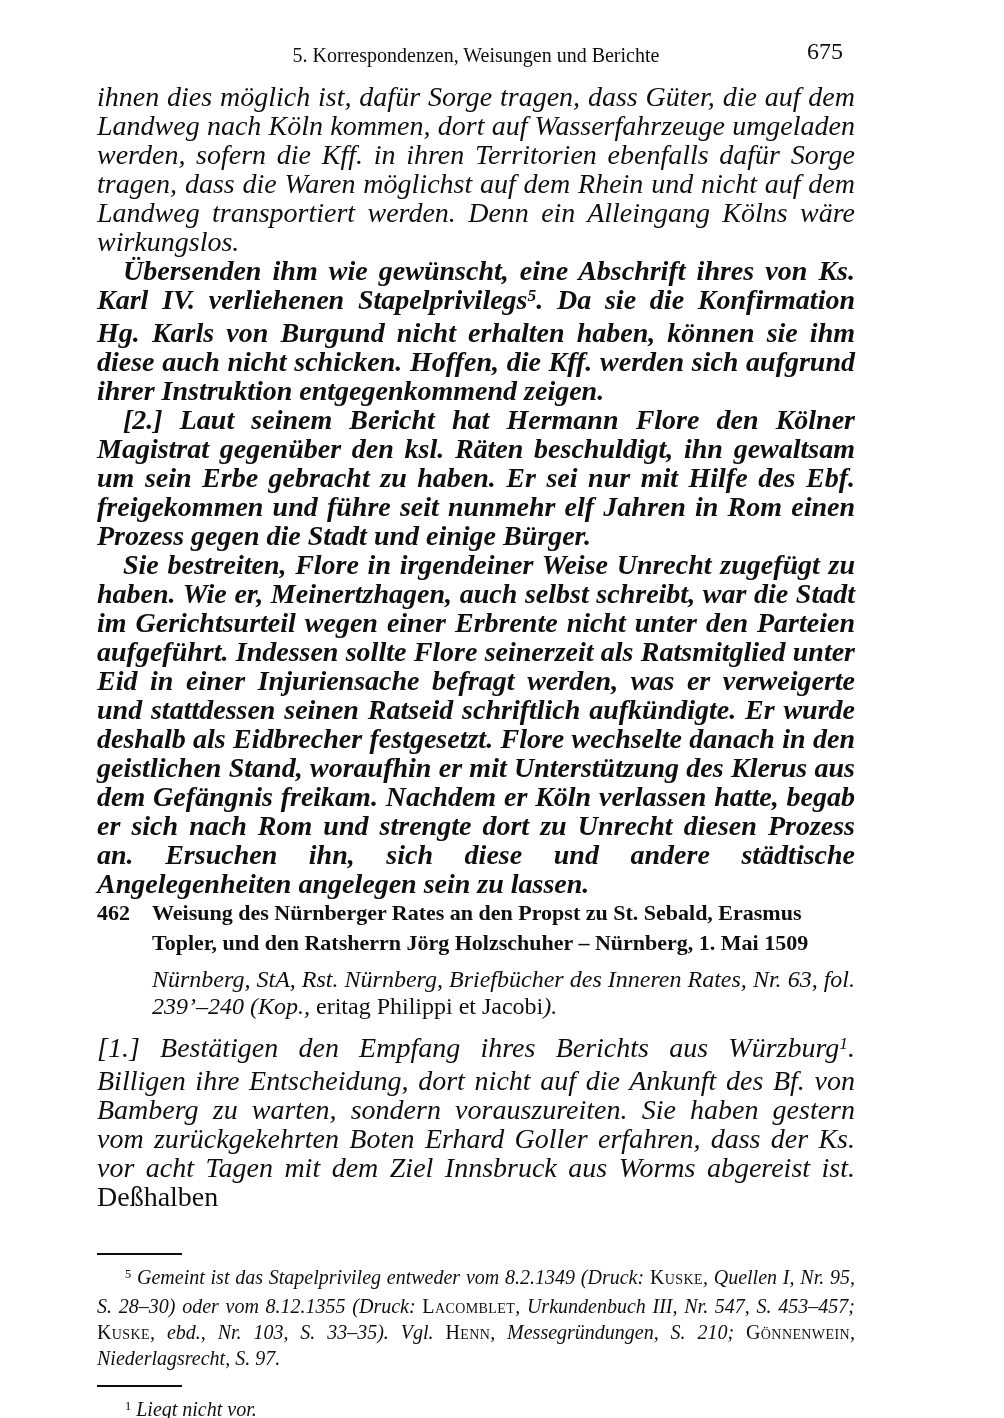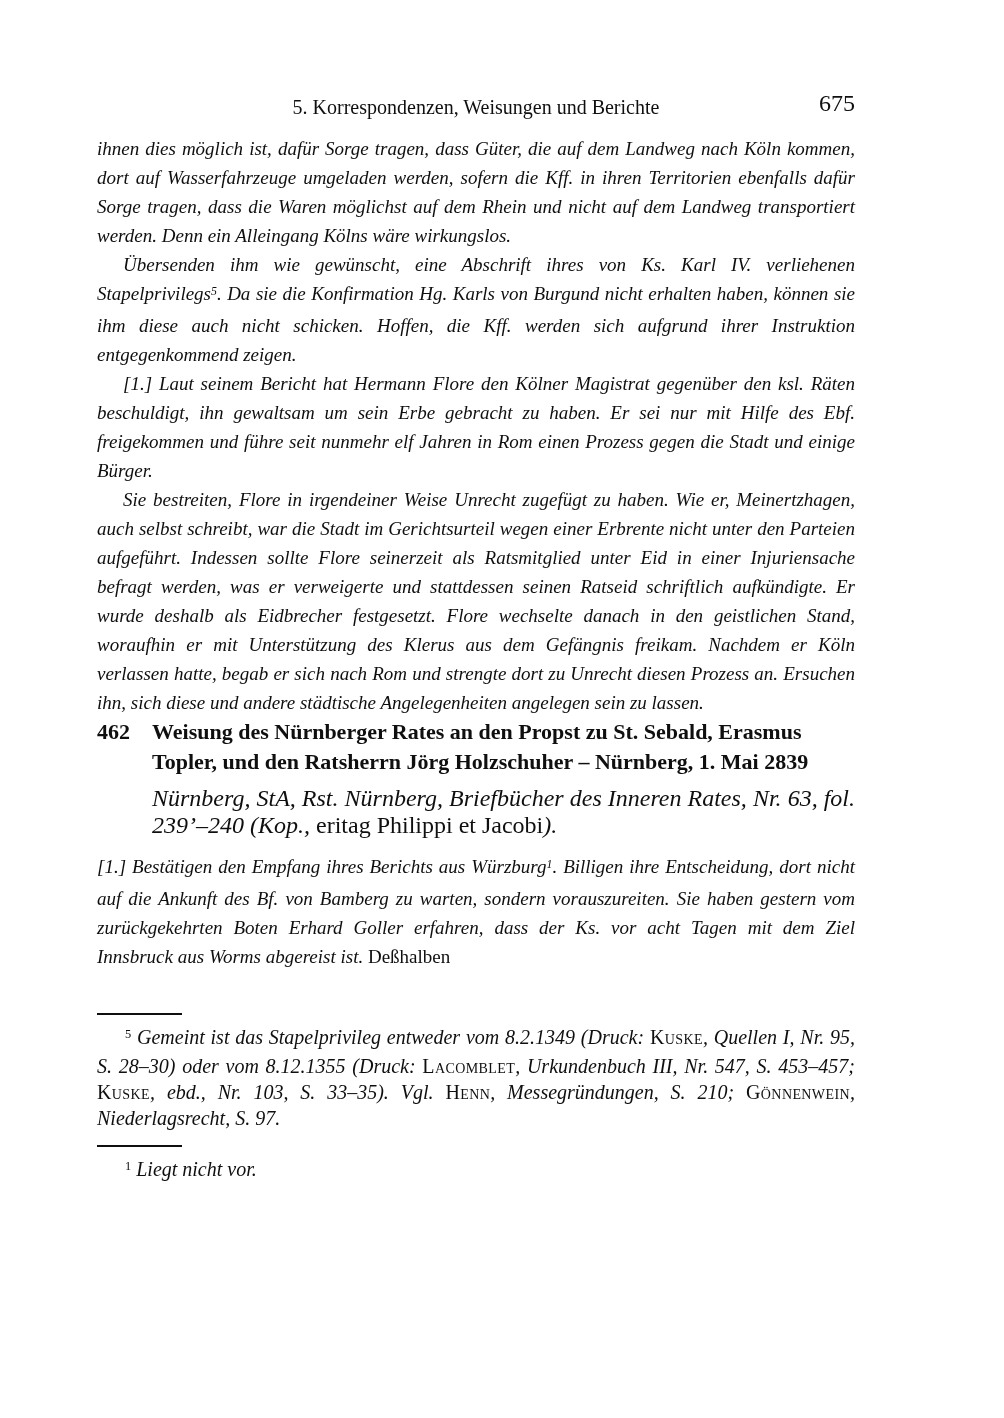--- a/index.html
+++ b/index.html
@@ -14,7 +14,7 @@
     position: relative;
     width: 1004px; height: 1418px;
     box-sizing: border-box;
-    padding-top: 94px;
+    padding-top: 42px;
   }
   .text-col {
     margin-left: 97px;

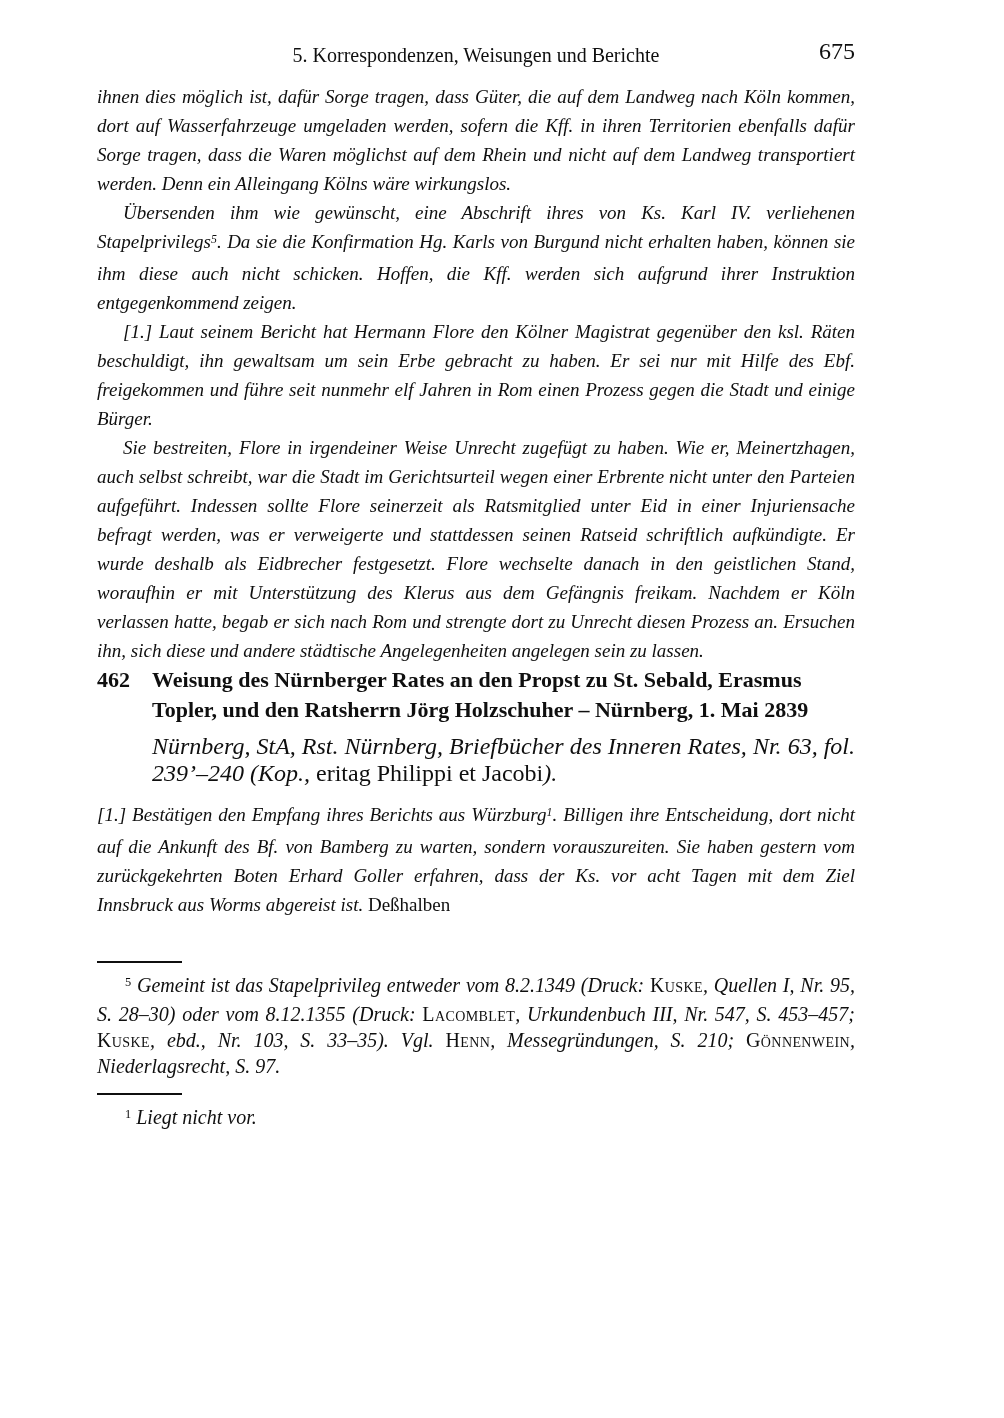--- a/index.html
+++ b/index.html
@@ -30,7 +30,7 @@
   }
   .page-num {
     position: absolute;
-    right: 0; top: -4px;
+    right: 12px; top: -4px;
     font-size: 24px;
   }
   

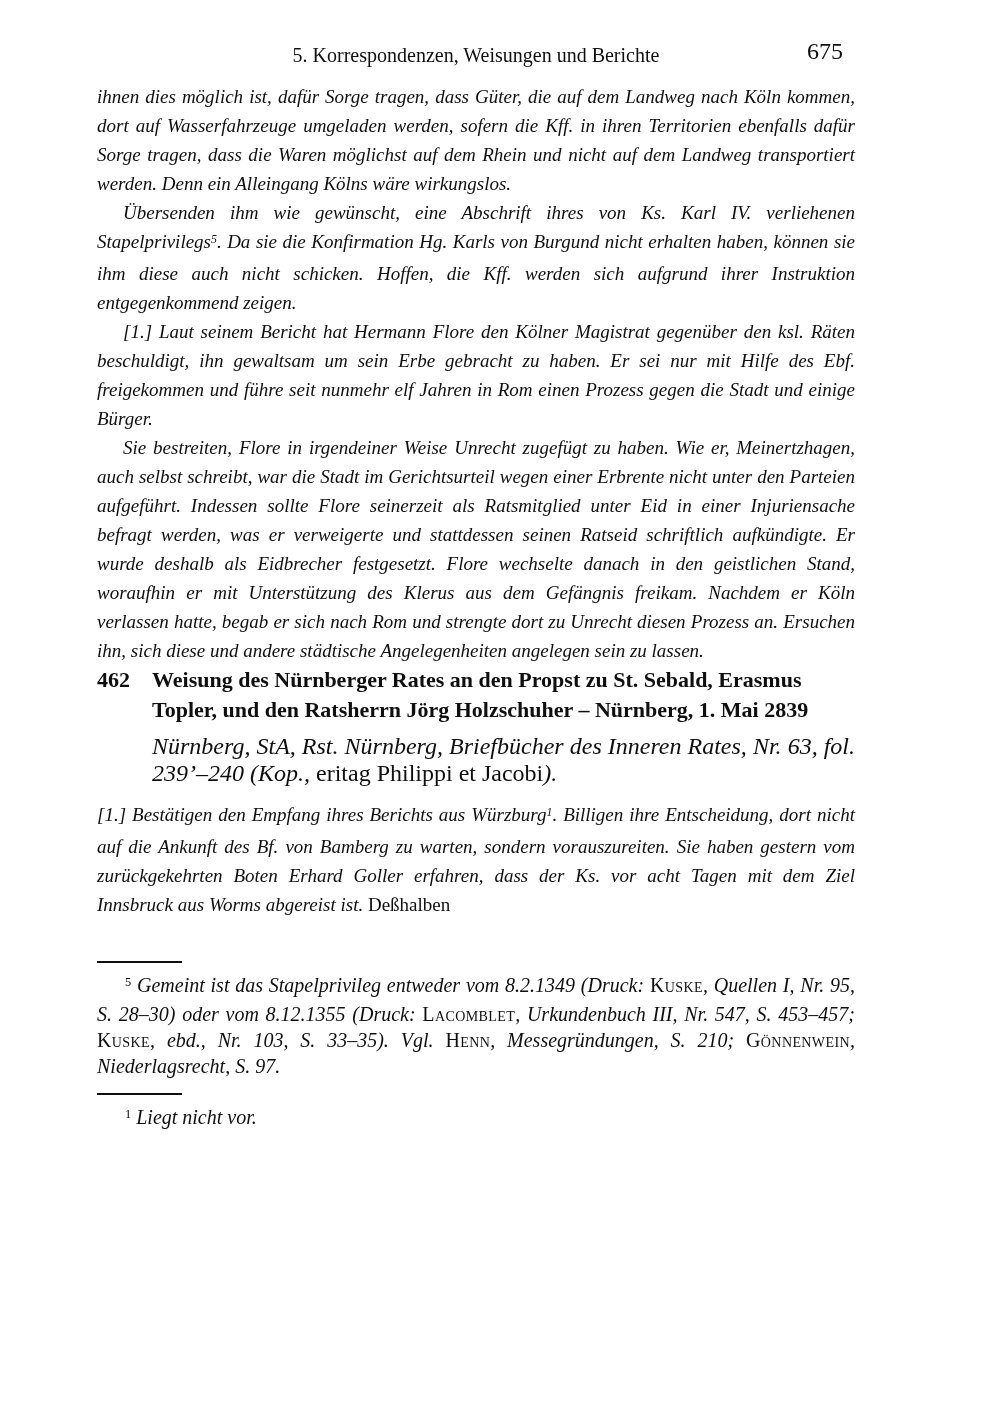--- a/index.html
+++ b/index.html
@@ -36,7 +36,7 @@
   
   .para {
     margin: 0;
-    font-size: 19px;
+    font-size: 28px;
     line-height: 29px;
     text-align: justify;
   }

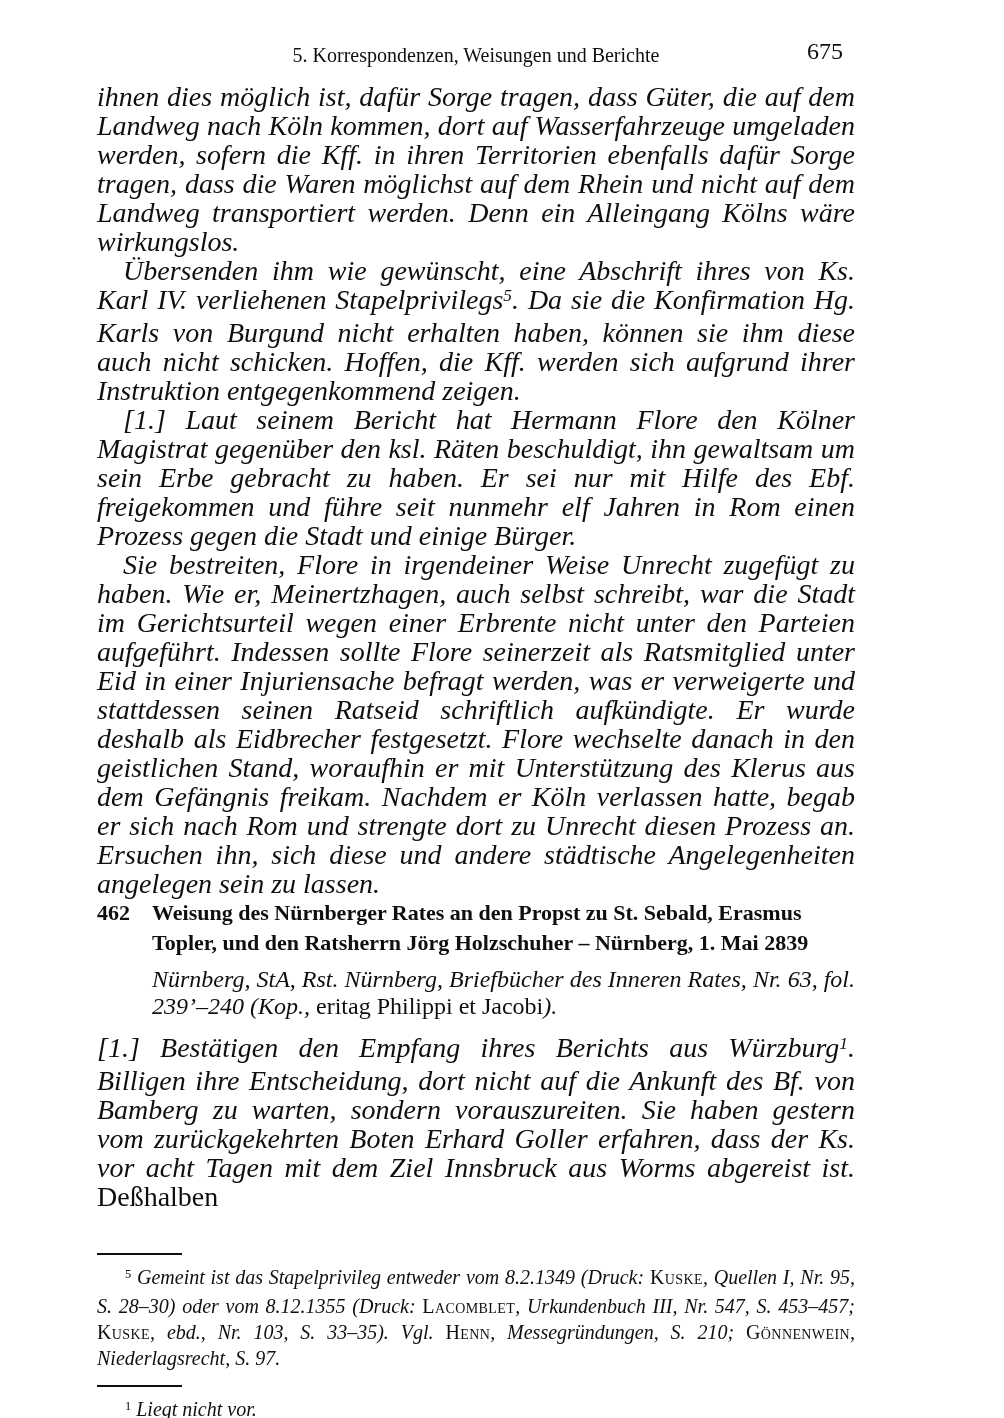--- a/index.html
+++ b/index.html
@@ -40,7 +40,7 @@
     line-height: 29px;
     text-align: justify;
   }
-  .para.indent { text-indent: 26px; }
+  .para.indent { text-indent: 26px; font-weight: bold; }
   
   .seg-i  { font-style: italic; }
   .seg-r  { font-style: normal; }

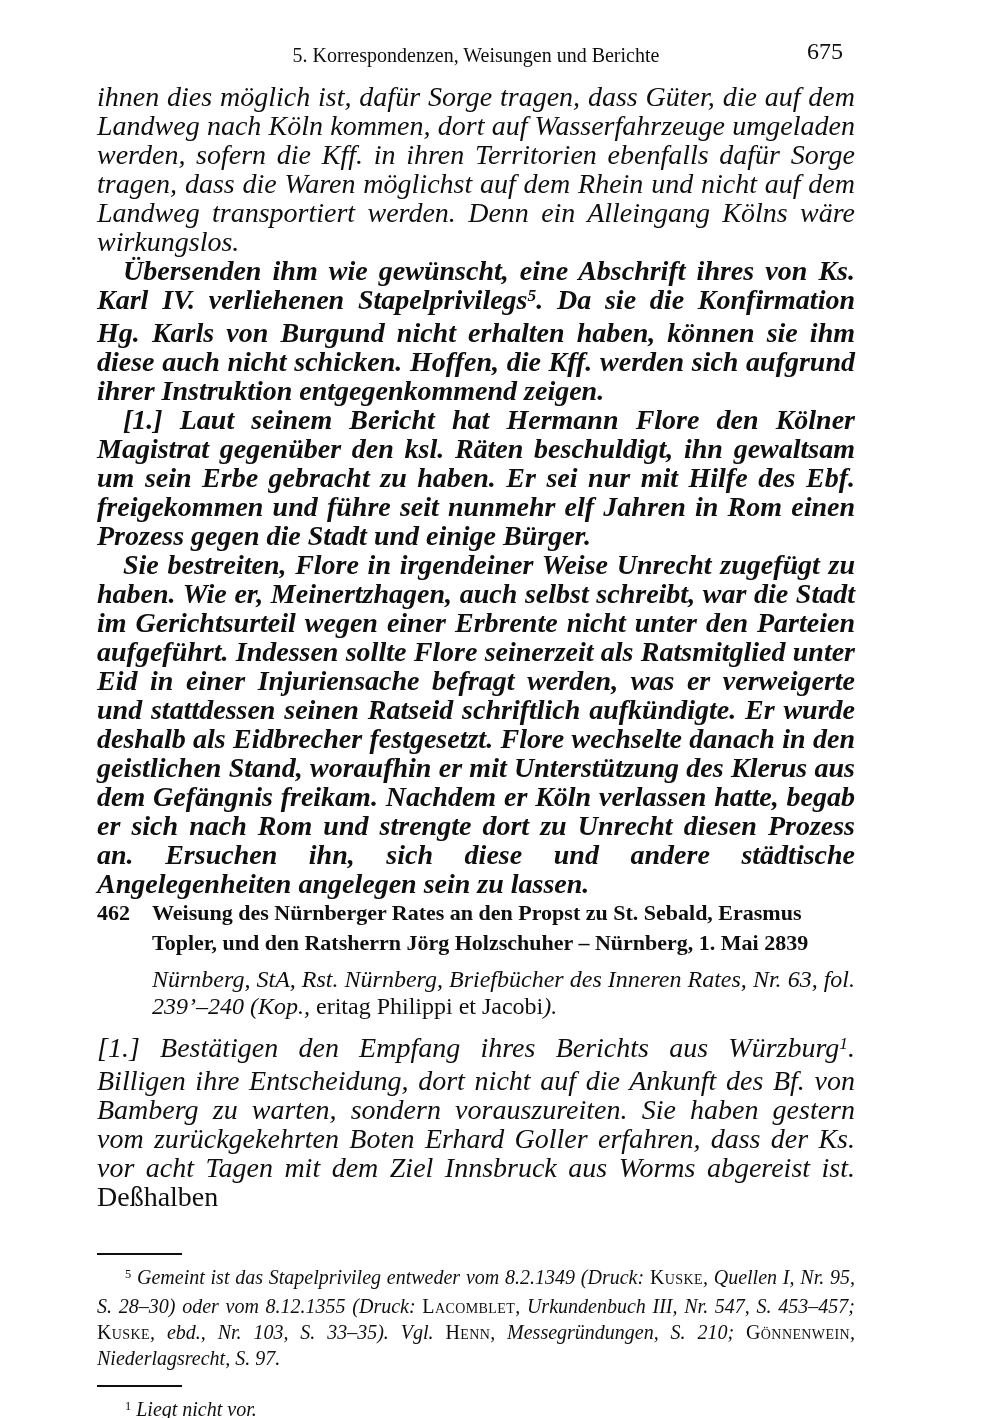--- a/index.html
+++ b/index.html
@@ -101,7 +101,7 @@
 
     <p class="para"><span class="seg-i">ihnen dies möglich ist, dafür Sorge tragen, dass Güter, die auf dem Landweg nach Köln kommen, dort auf Wasserfahrzeuge umgeladen werden, sofern die Kff. in ihren Territorien ebenfalls dafür Sorge tragen, dass die Waren möglichst auf dem Rhein und nicht auf dem Landweg transportiert werden. Denn ein Alleingang Kölns wäre wirkungslos.</span></p>
     <p class="para indent"><span class="seg-i">Übersenden ihm wie gewünscht, eine Abschrift ihres von Ks. Karl IV. verliehenen Stapelprivilegs</span><span class="seg-sup">5</span><span class="seg-i">. Da sie die Konfirmation Hg. Karls von Burgund nicht erhalten haben, können sie ihm diese auch nicht schicken. Hoffen, die Kff. werden sich aufgrund ihrer Instruktion entgegenkommend zeigen.</span></p>
-    <p class="para indent"><span class="seg-i">[1.] Laut seinem Bericht hat Hermann Flore den Kölner Magistrat gegenüber den ksl. Räten beschuldigt, ihn gewaltsam um sein Erbe gebracht zu haben. Er sei nur mit Hilfe des Ebf. freigekommen und führe seit nunmehr elf Jahren in Rom einen Prozess gegen die Stadt und einige Bürger.</span></p>
+    <p class="para indent"><span class="seg-i">[2.] Laut seinem Bericht hat Hermann Flore den Kölner Magistrat gegenüber den ksl. Räten beschuldigt, ihn gewaltsam um sein Erbe gebracht zu haben. Er sei nur mit Hilfe des Ebf. freigekommen und führe seit nunmehr elf Jahren in Rom einen Prozess gegen die Stadt und einige Bürger.</span></p>
     <p class="para indent"><span class="seg-i">Sie bestreiten, Flore in irgendeiner Weise Unrecht zugefügt zu haben. Wie er, Meinertzhagen, auch selbst schreibt, war die Stadt im Gerichtsurteil wegen einer Erbrente nicht unter den Parteien aufgeführt. Indessen sollte Flore seinerzeit als Ratsmitglied unter Eid in einer Injuriensache befragt werden, was er verweigerte und stattdessen seinen Ratseid schriftlich aufkündigte. Er wurde deshalb als Eidbrecher festgesetzt. Flore wechselte danach in den geistlichen Stand, woraufhin er mit Unterstützung des Klerus aus dem Gefängnis freikam. Nachdem er Köln verlassen hatte, begab er sich nach Rom und strengte dort zu Unrecht diesen Prozess an. Ersuchen ihn, sich diese und andere städtische Angelegenheiten angelegen sein zu lassen.</span></p>
 
 

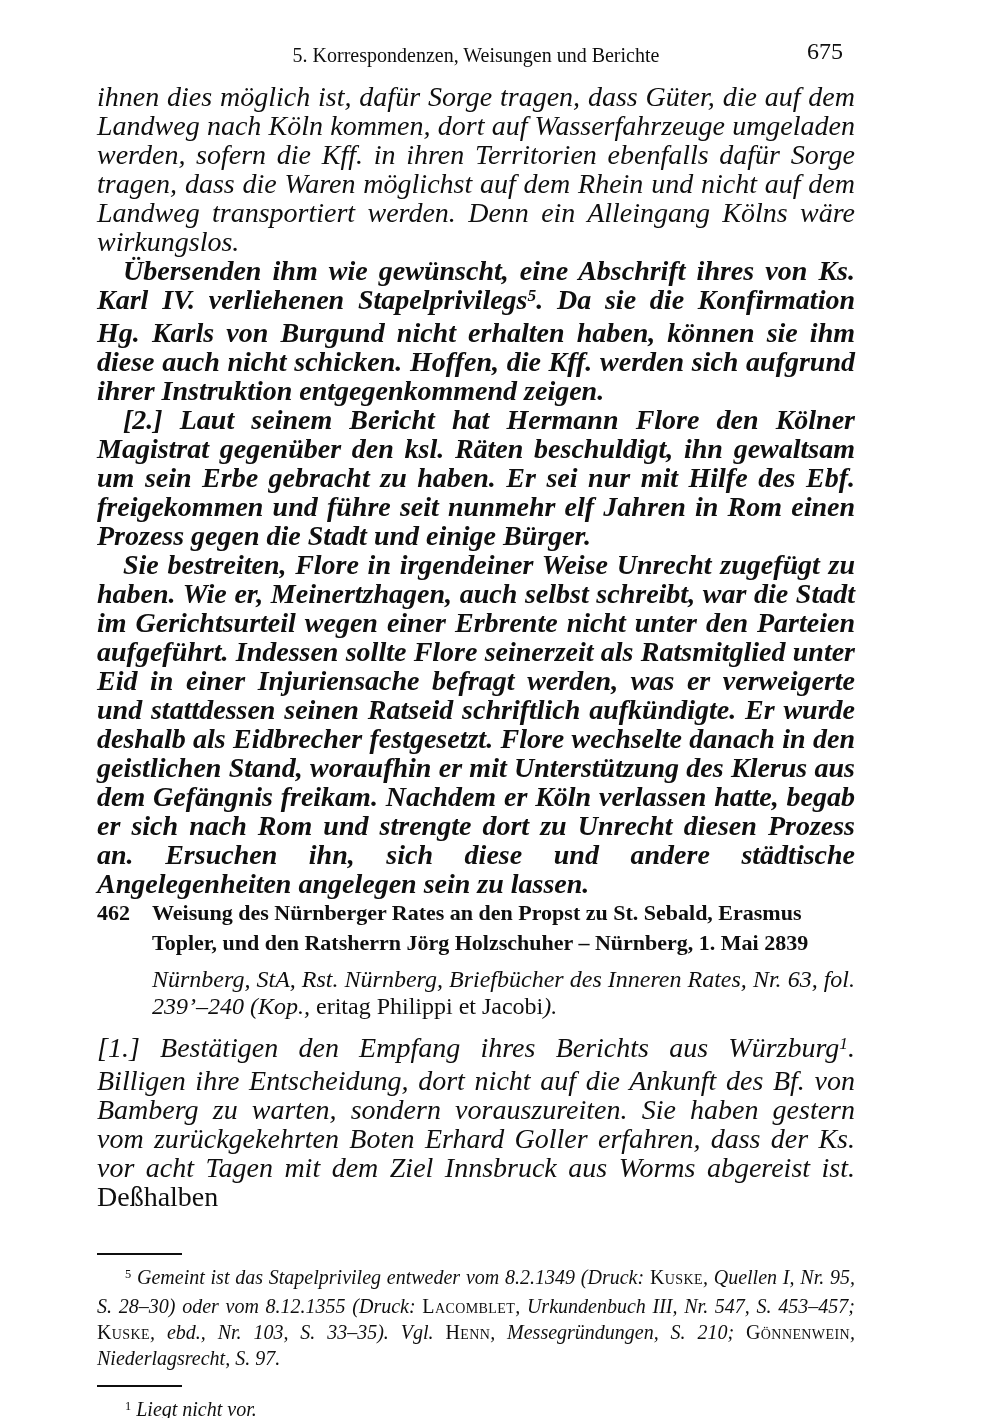--- a/index.html
+++ b/index.html
@@ -107,7 +107,7 @@
 
     <div class="entry-head">
       <span class="entry-num">462</span>
-      <span class="entry-title">Weisung des Nürnberger Rates an den Propst zu St. Sebald, Erasmus Topler, und den Ratsherrn Jörg Holzschuher – Nürnberg, 1. Mai 2839</span>
+      <span class="entry-title">Weisung des Nürnberger Rates an den Propst zu St. Sebald, Erasmus Topler, und den Ratsherrn Jörg Holzschuher – Nürnberg, 1. Mai 1509</span>
     </div>
 
     <p class="para source-cite"><span class="seg-i">Nürnberg, StA, Rst. Nürnberg, Briefbücher des Inneren Rates, Nr. 63, fol. 239’–240 (Kop.,</span><span class="seg-r"> eritag Philippi et Jacobi</span><span class="seg-i">).</span></p>

